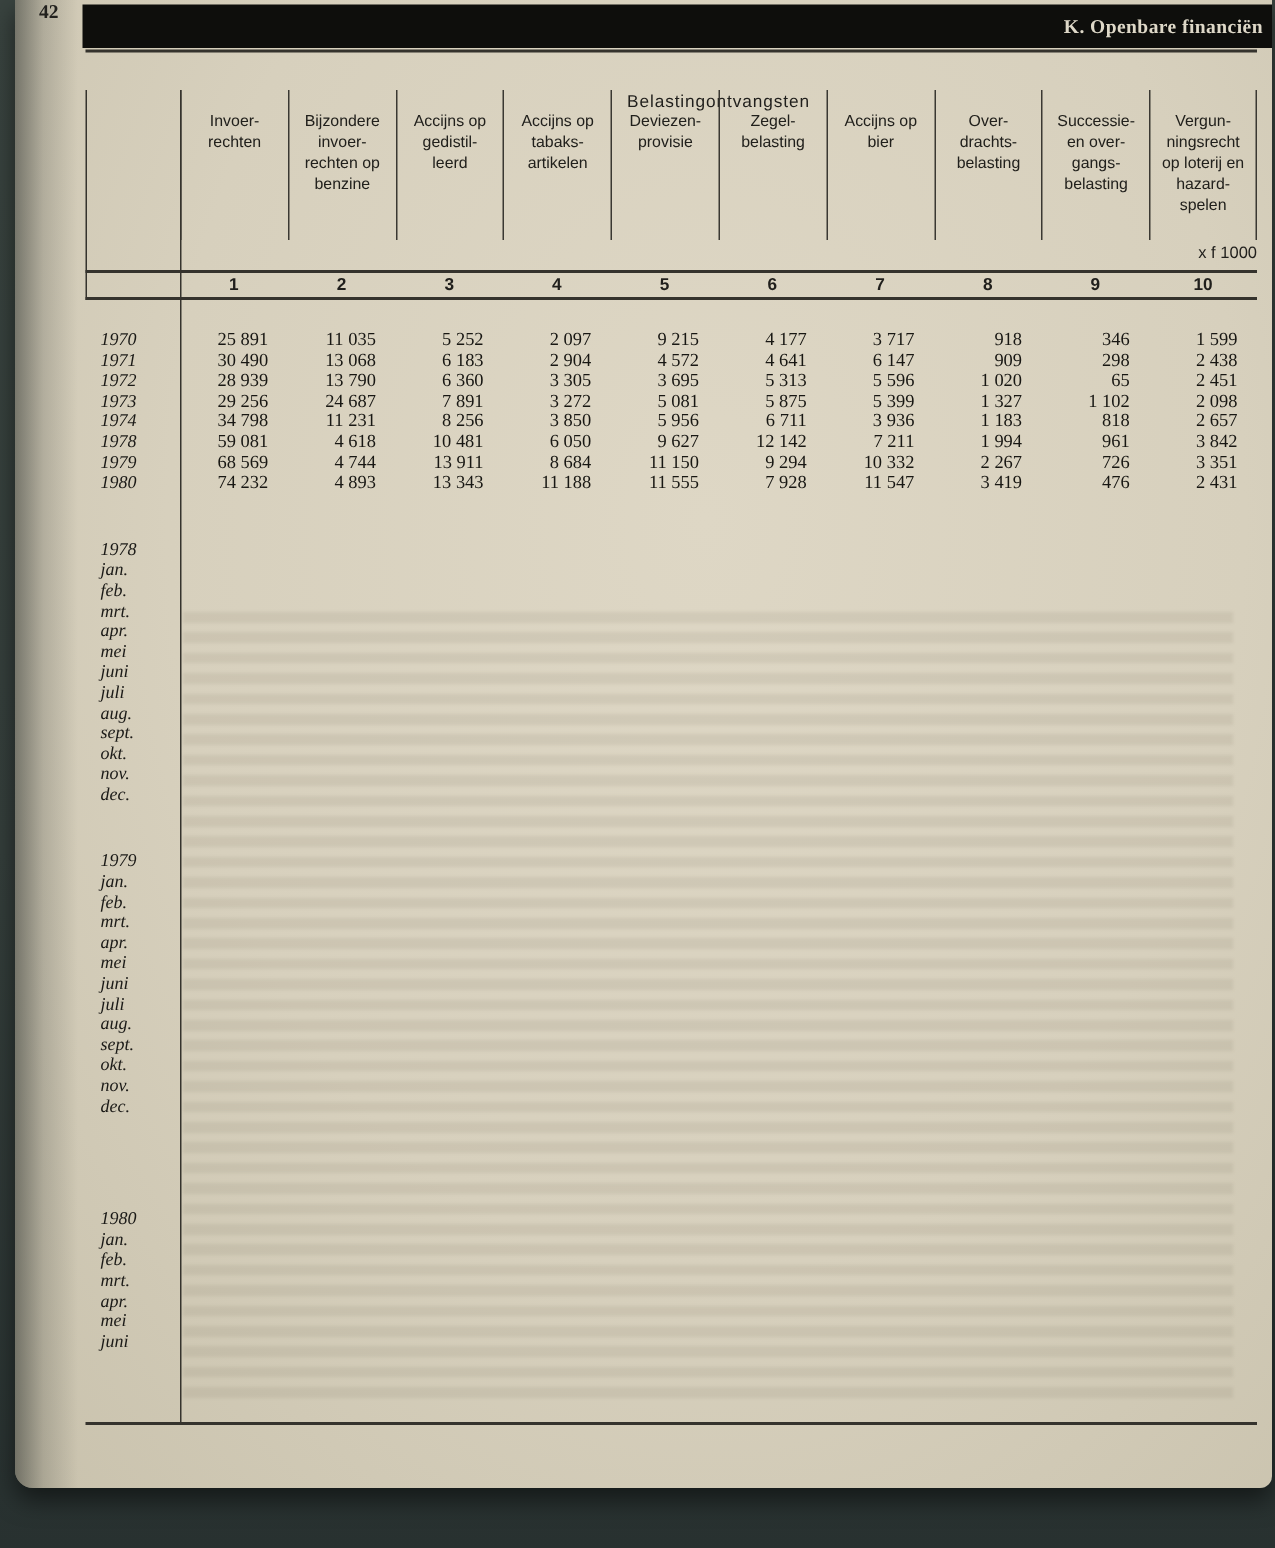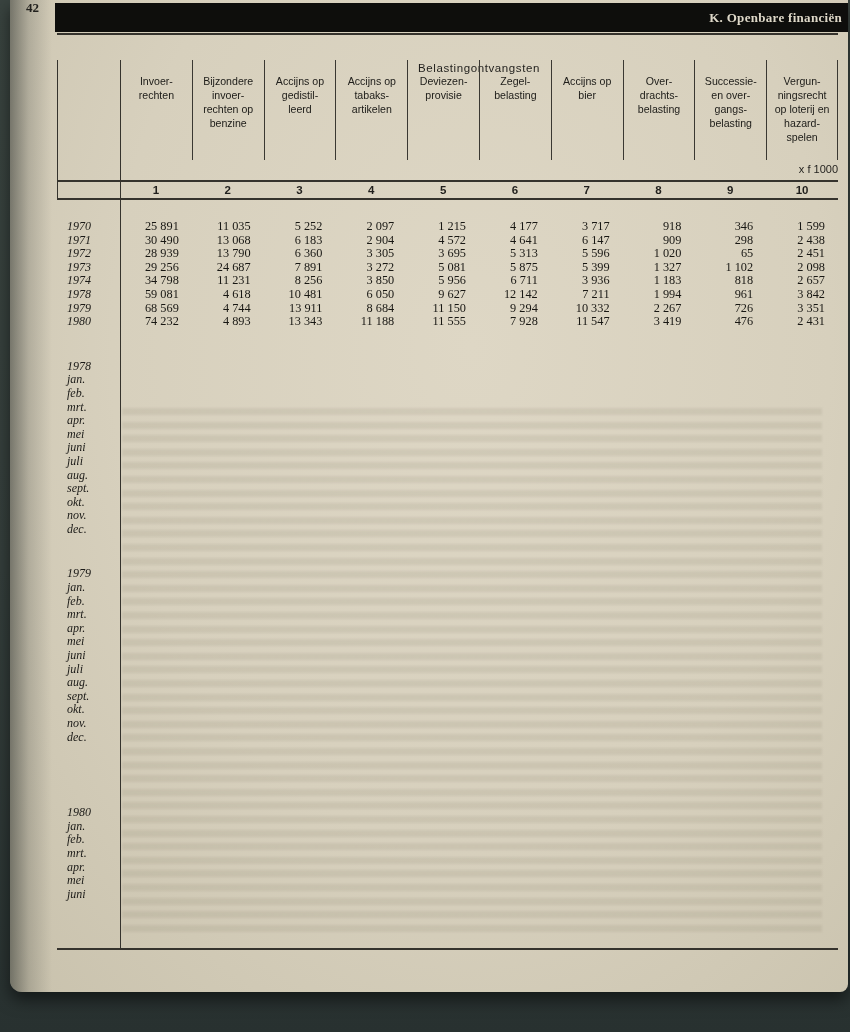--- a/index.html
+++ b/index.html
@@ -207,7 +207,7 @@
         <div class="val">11 035</div>
         <div class="val">5 252</div>
         <div class="val">2 097</div>
-        <div class="val">1 215</div>
+        <div class="val">9 215</div>
         <div class="val">4 177</div>
         <div class="val">3 717</div>
         <div class="val">918</div>

